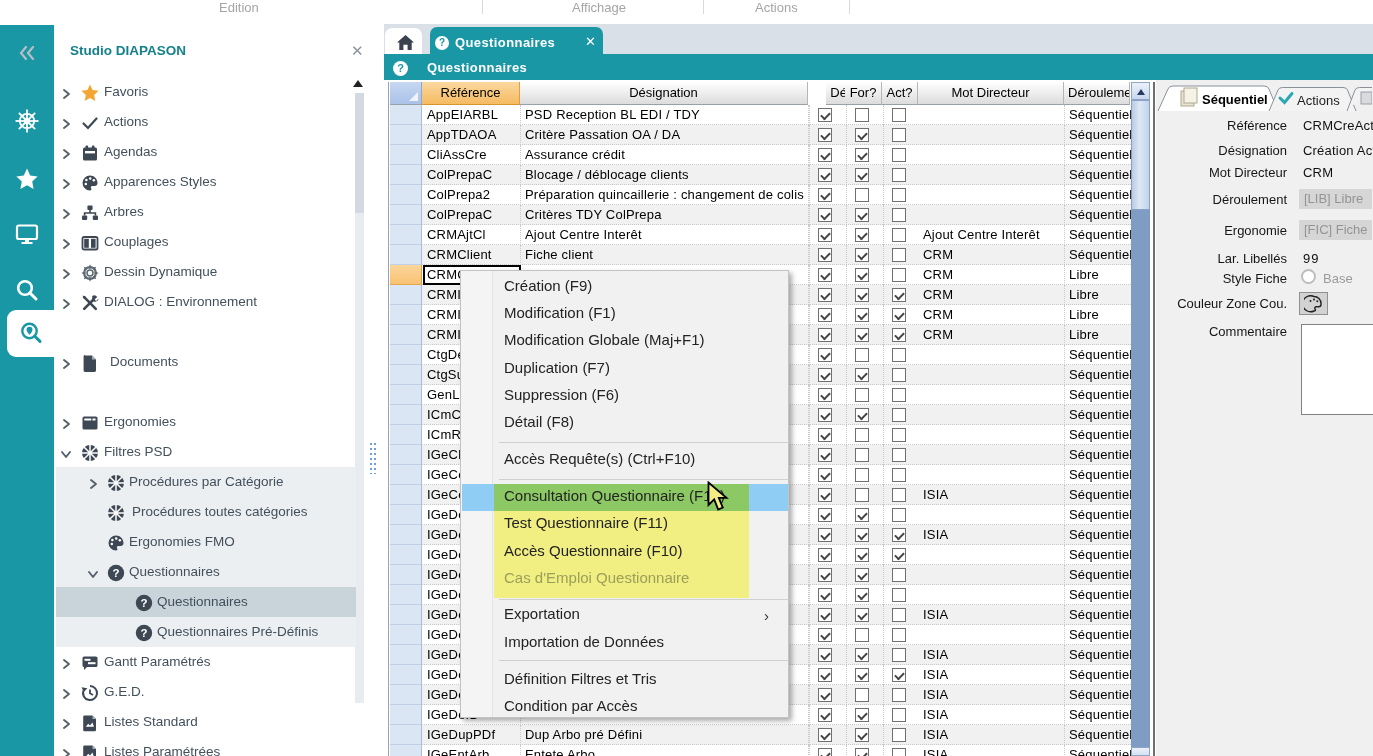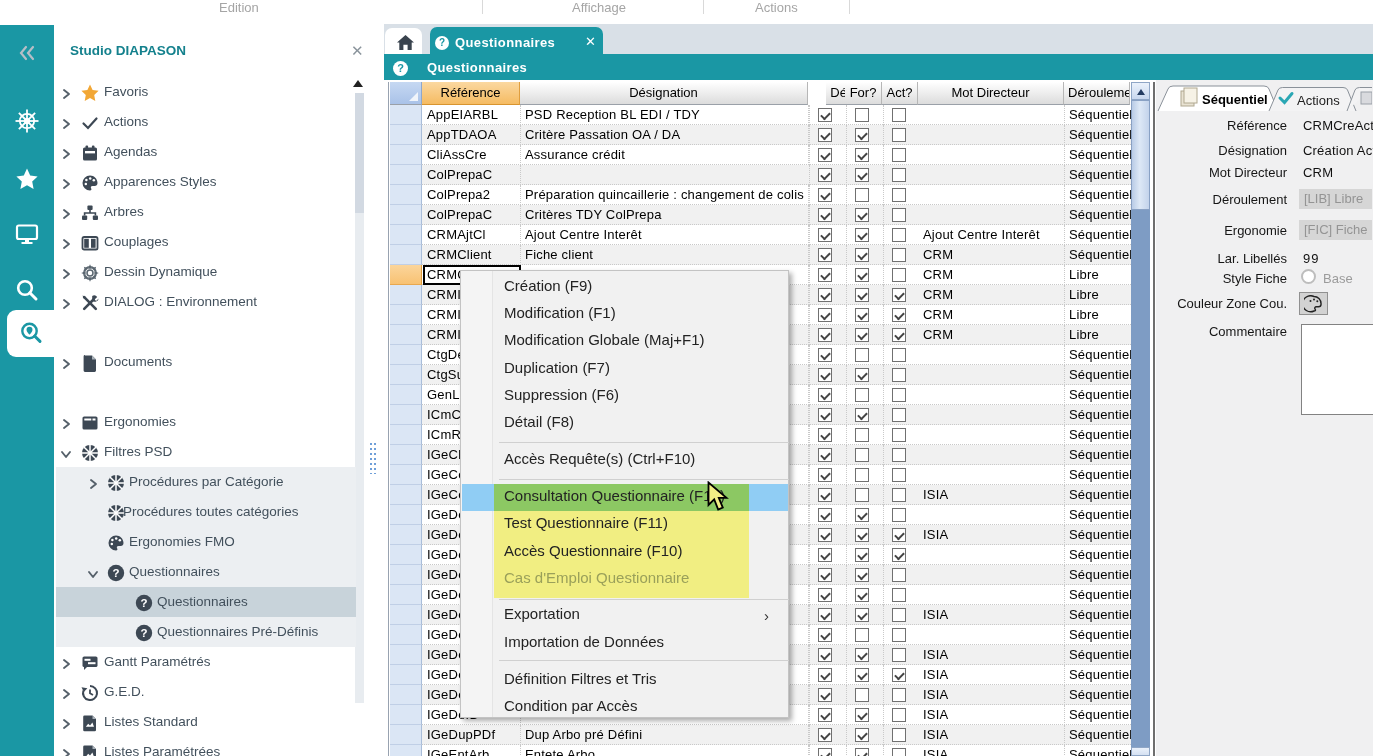--- a/index.html
+++ b/index.html
@@ -456,6 +456,7 @@
       <div class="gr" style="top:83px;background:#f1f1f1;border-bottom:1px dotted #c9c9c9">
         <span class="gsel" style=""></span>
         <span class="gc" style="left:33px;width:98px;">ColPrepaC</span>
+        <span class="gc" style="left:131px;width:288px">Blocage / déblocage clients</span>
         <span class="cbx ck" style="left:428px"></span>
         <span class="cbx ck" style="left:465px"></span>
         <span class="cbx" style="left:502px"></span>

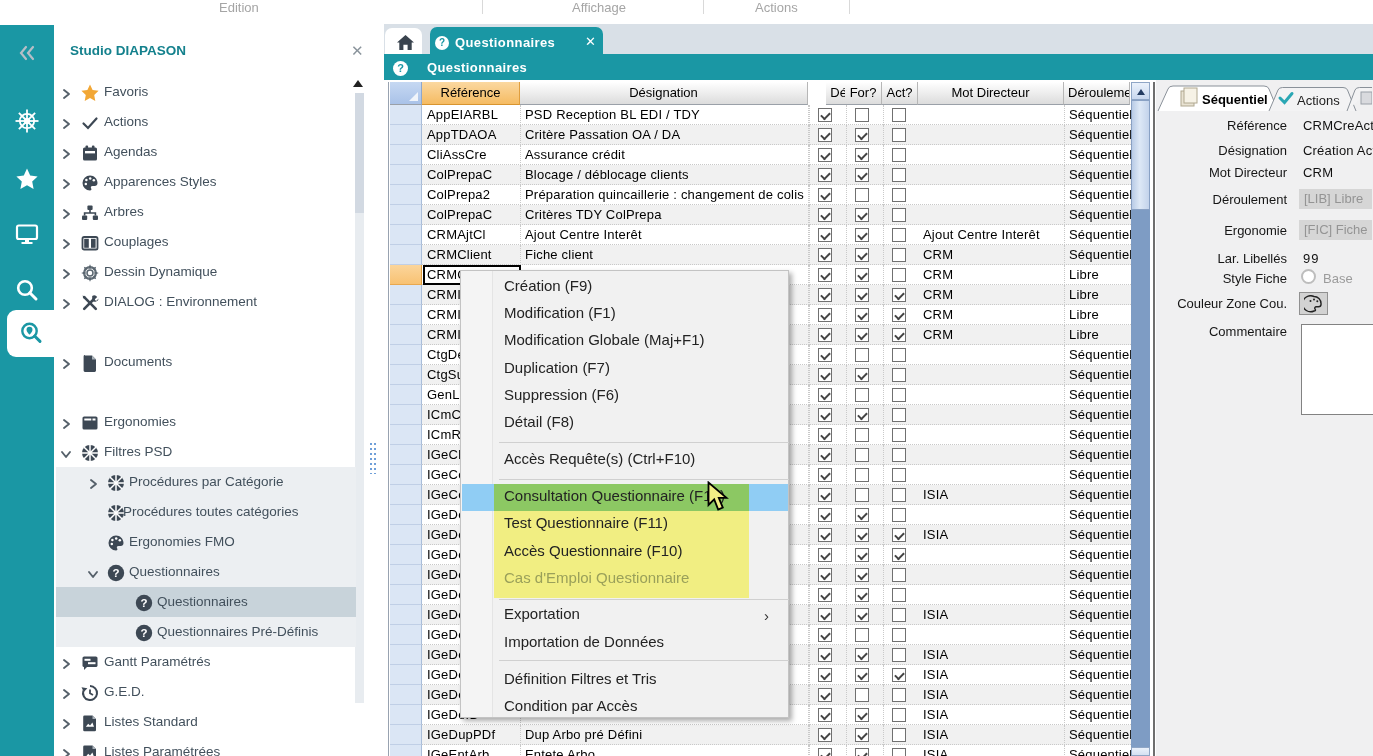--- a/index.html
+++ b/index.html
@@ -233,7 +233,7 @@
             <path d="M5 2.5 h7 l4 4 v11 a1.4 1.4 0 0 1 -1.4 1.4 h-9.6 a1.4 1.4 0 0 1 -1.4 -1.4 v-14 a1.4 1.4 0 0 1 1.4 -1.4 Z" fill="#3d4854"></path>
             <path d="M12 2.5 v4 h4 Z" fill="#aab2b9"></path>
           </svg></span>
-        <span class="tlab" style="left:50px">Documents</span>
+        <span class="tlab" style="left:56px">Documents</span>
       </div>
       <div class="trow" style="top:382px">
         <span class="chev" style="left:6px"><svg width="12" height="12" viewBox="0 0 12 12">

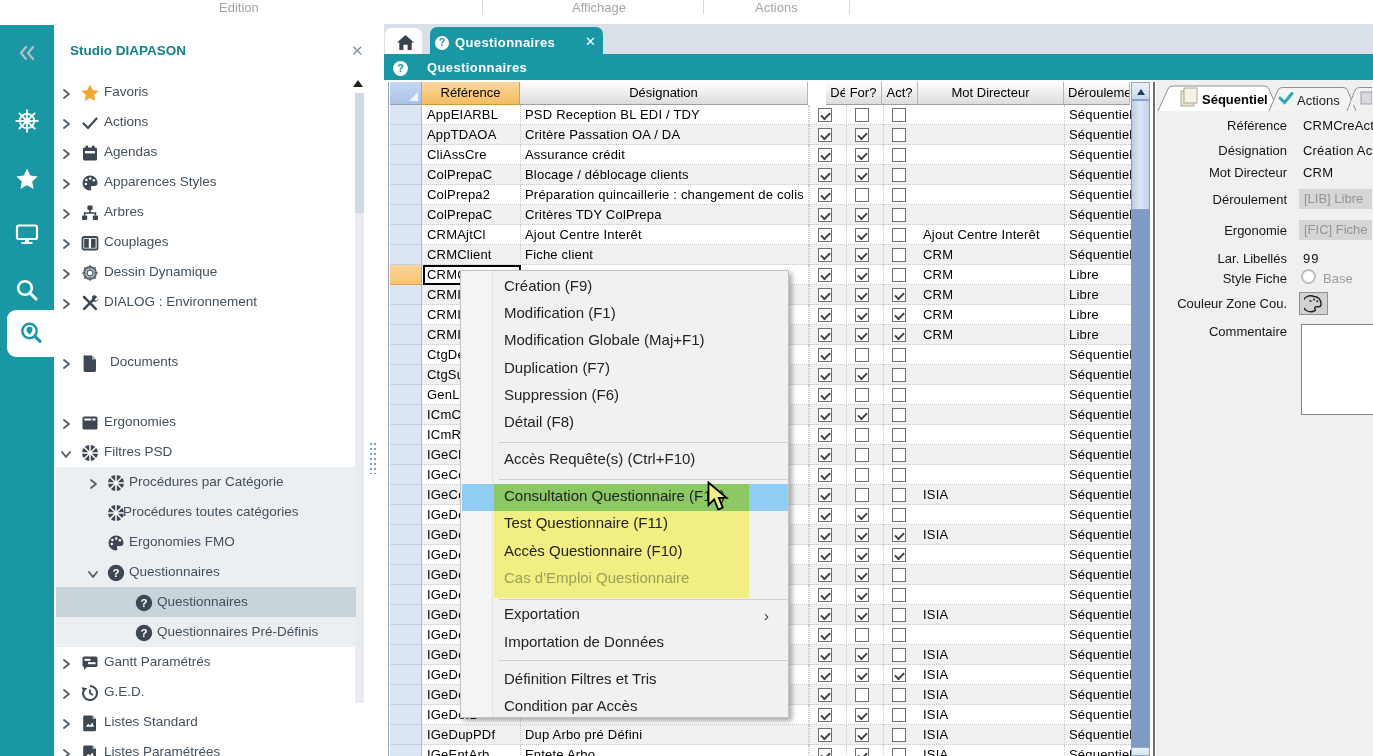--- a/index.html
+++ b/index.html
@@ -301,7 +301,7 @@
             </g>
             <circle cx="10" cy="10" r="1.6" fill="#fff"></circle>
           </svg></span>
-        <span class="tlab" style="left:69px">Procédures toutes catégories</span>
+        <span class="tlab" style="left:78px">Procédures toutes catégories</span>
       </div>
       <div class="trow" style="top:502px">
         <span class="tico" style="left:52px"><svg width="20" height="20" viewBox="0 0 20 20">

